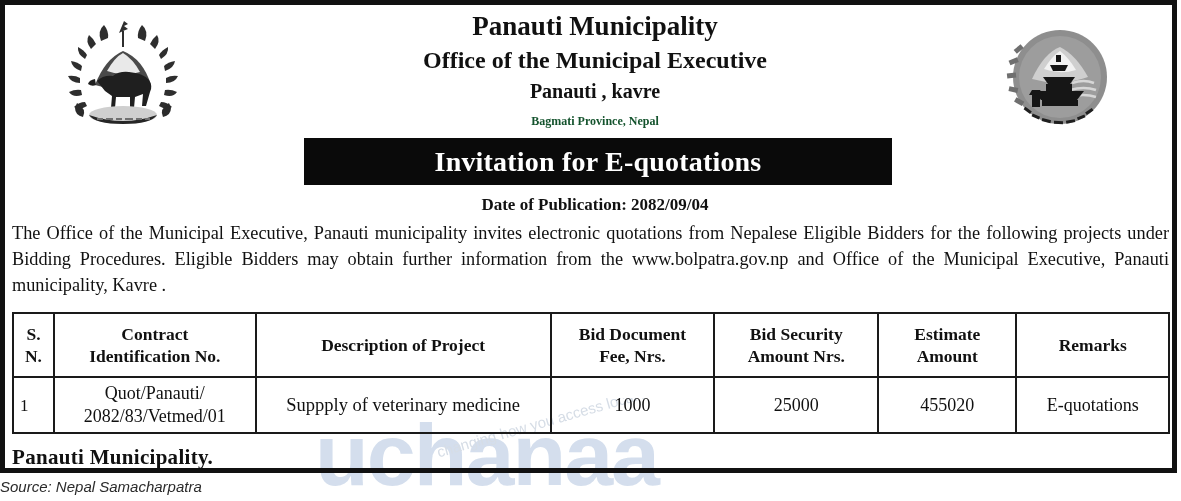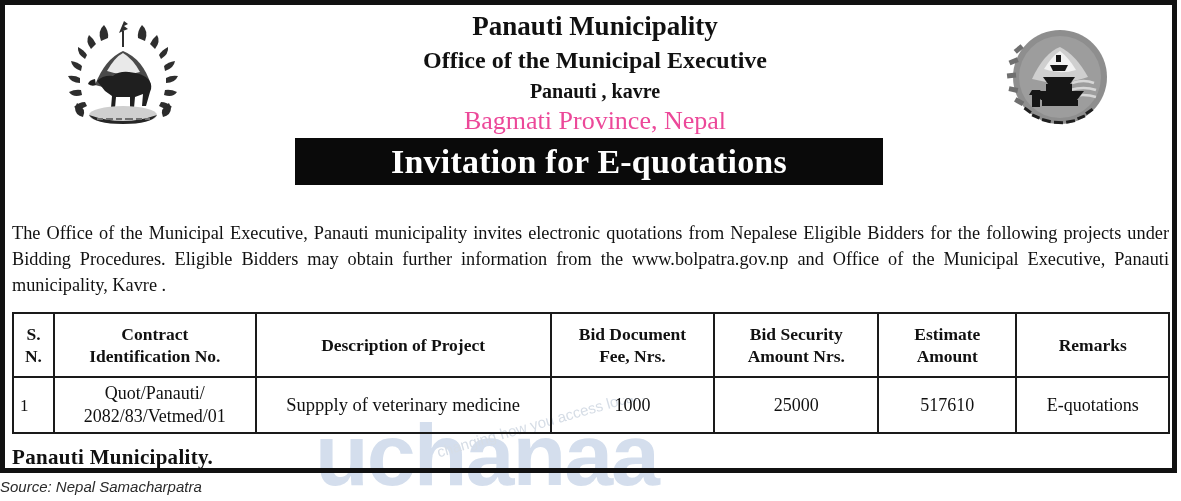--- a/index.html
+++ b/index.html
@@ -120,10 +120,10 @@
     color: #111;
   }
   #headings .h4 {
-    font-size: 26px;
-    font-weight: normal;
+    font-size: 12px;
+    font-weight: bold;
     line-height: 30px;
-    color: #ec4899;
+    color: #14532d;
   }
 
   

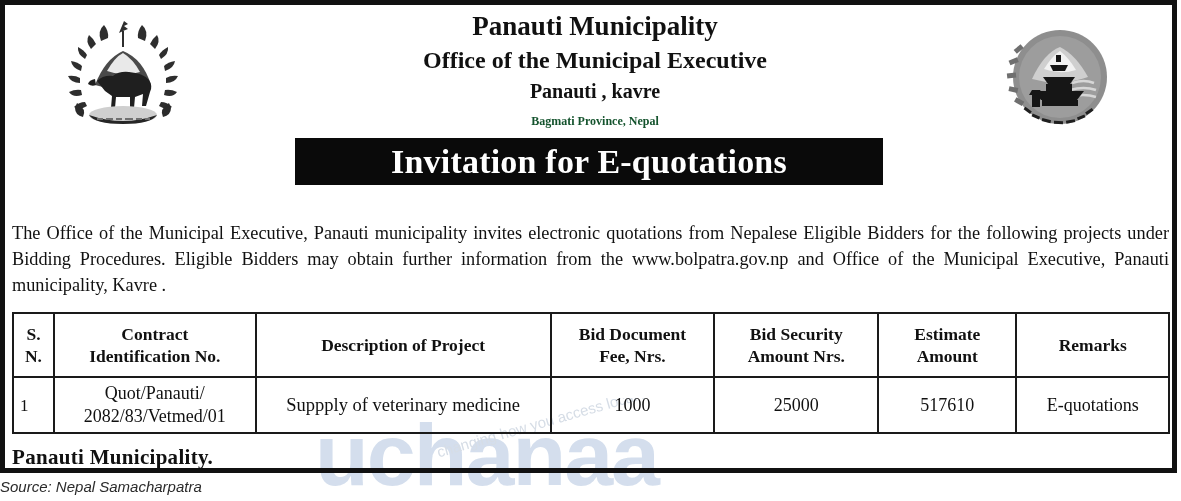--- a/index.html
+++ b/index.html
@@ -129,13 +129,13 @@
   
   #banner {
     position: absolute;
-    left: 290px;
+    left: 299px;
     top: 133px;
     width: 588px;
     height: 47px;
     background: #0a0a0a;
     color: #ffffff;
-    font-size: 34px;
+    font-size: 28px;
     font-weight: bold;
     display: flex;
     align-items: center;

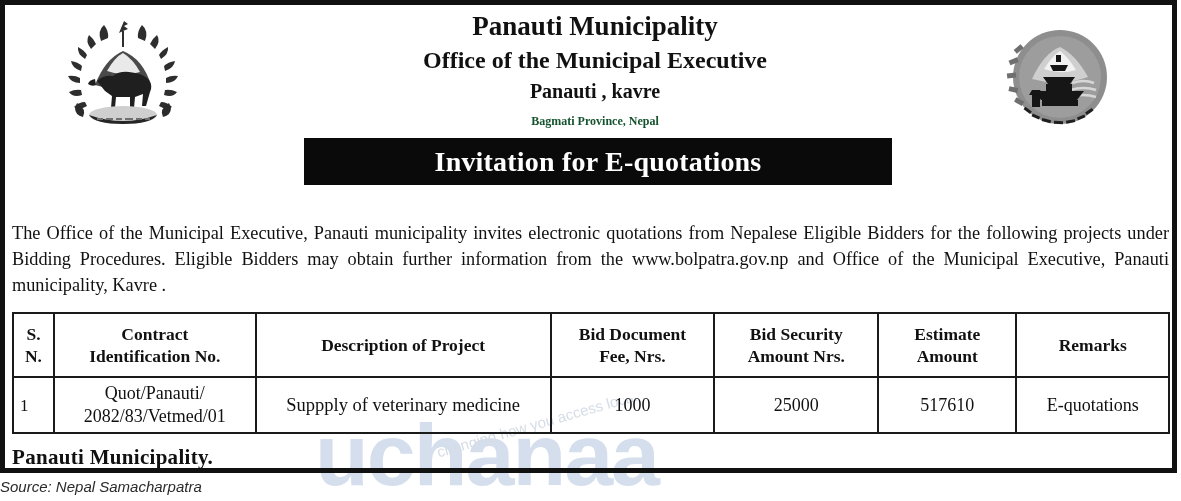--- a/index.html
+++ b/index.html
@@ -355,6 +355,7 @@
       <span>Invitation for E-quotations</span>
     </div>
 
+    <div id="dateline">Date of Publication: 2082/09/04</div>
 
     <div id="para">The Office of the Municipal Executive, Panauti municipality  invites electronic quotations  from Nepalese Eligible Bidders for the following projects under  Bidding Procedures. Eligible Bidders may obtain further information from the www.bolpatra.gov.np and Office of the Municipal Executive, Panauti municipality, Kavre .</div>
 

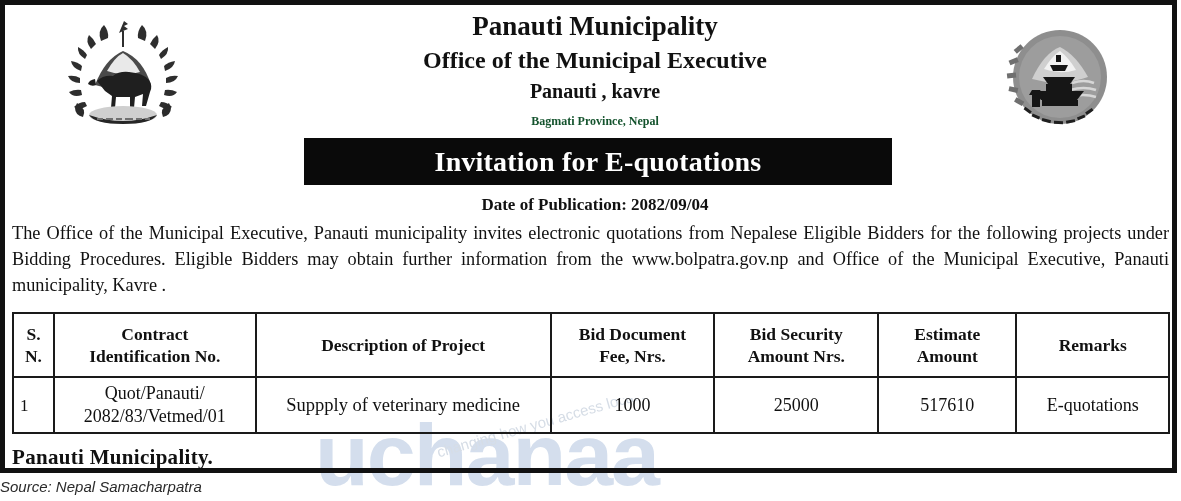--- a/index.html
+++ b/index.html
@@ -397,7 +397,7 @@
             <td class="c-desc">Suppply of veterinary medicine</td>
             <td class="c-fee">1000</td>
             <td class="c-sec">25000</td>
-            <td class="c-est">517610</td>
+            <td class="c-est">455020</td>
             <td class="c-rem">E-quotations</td>
           </tr>
         </tbody>

